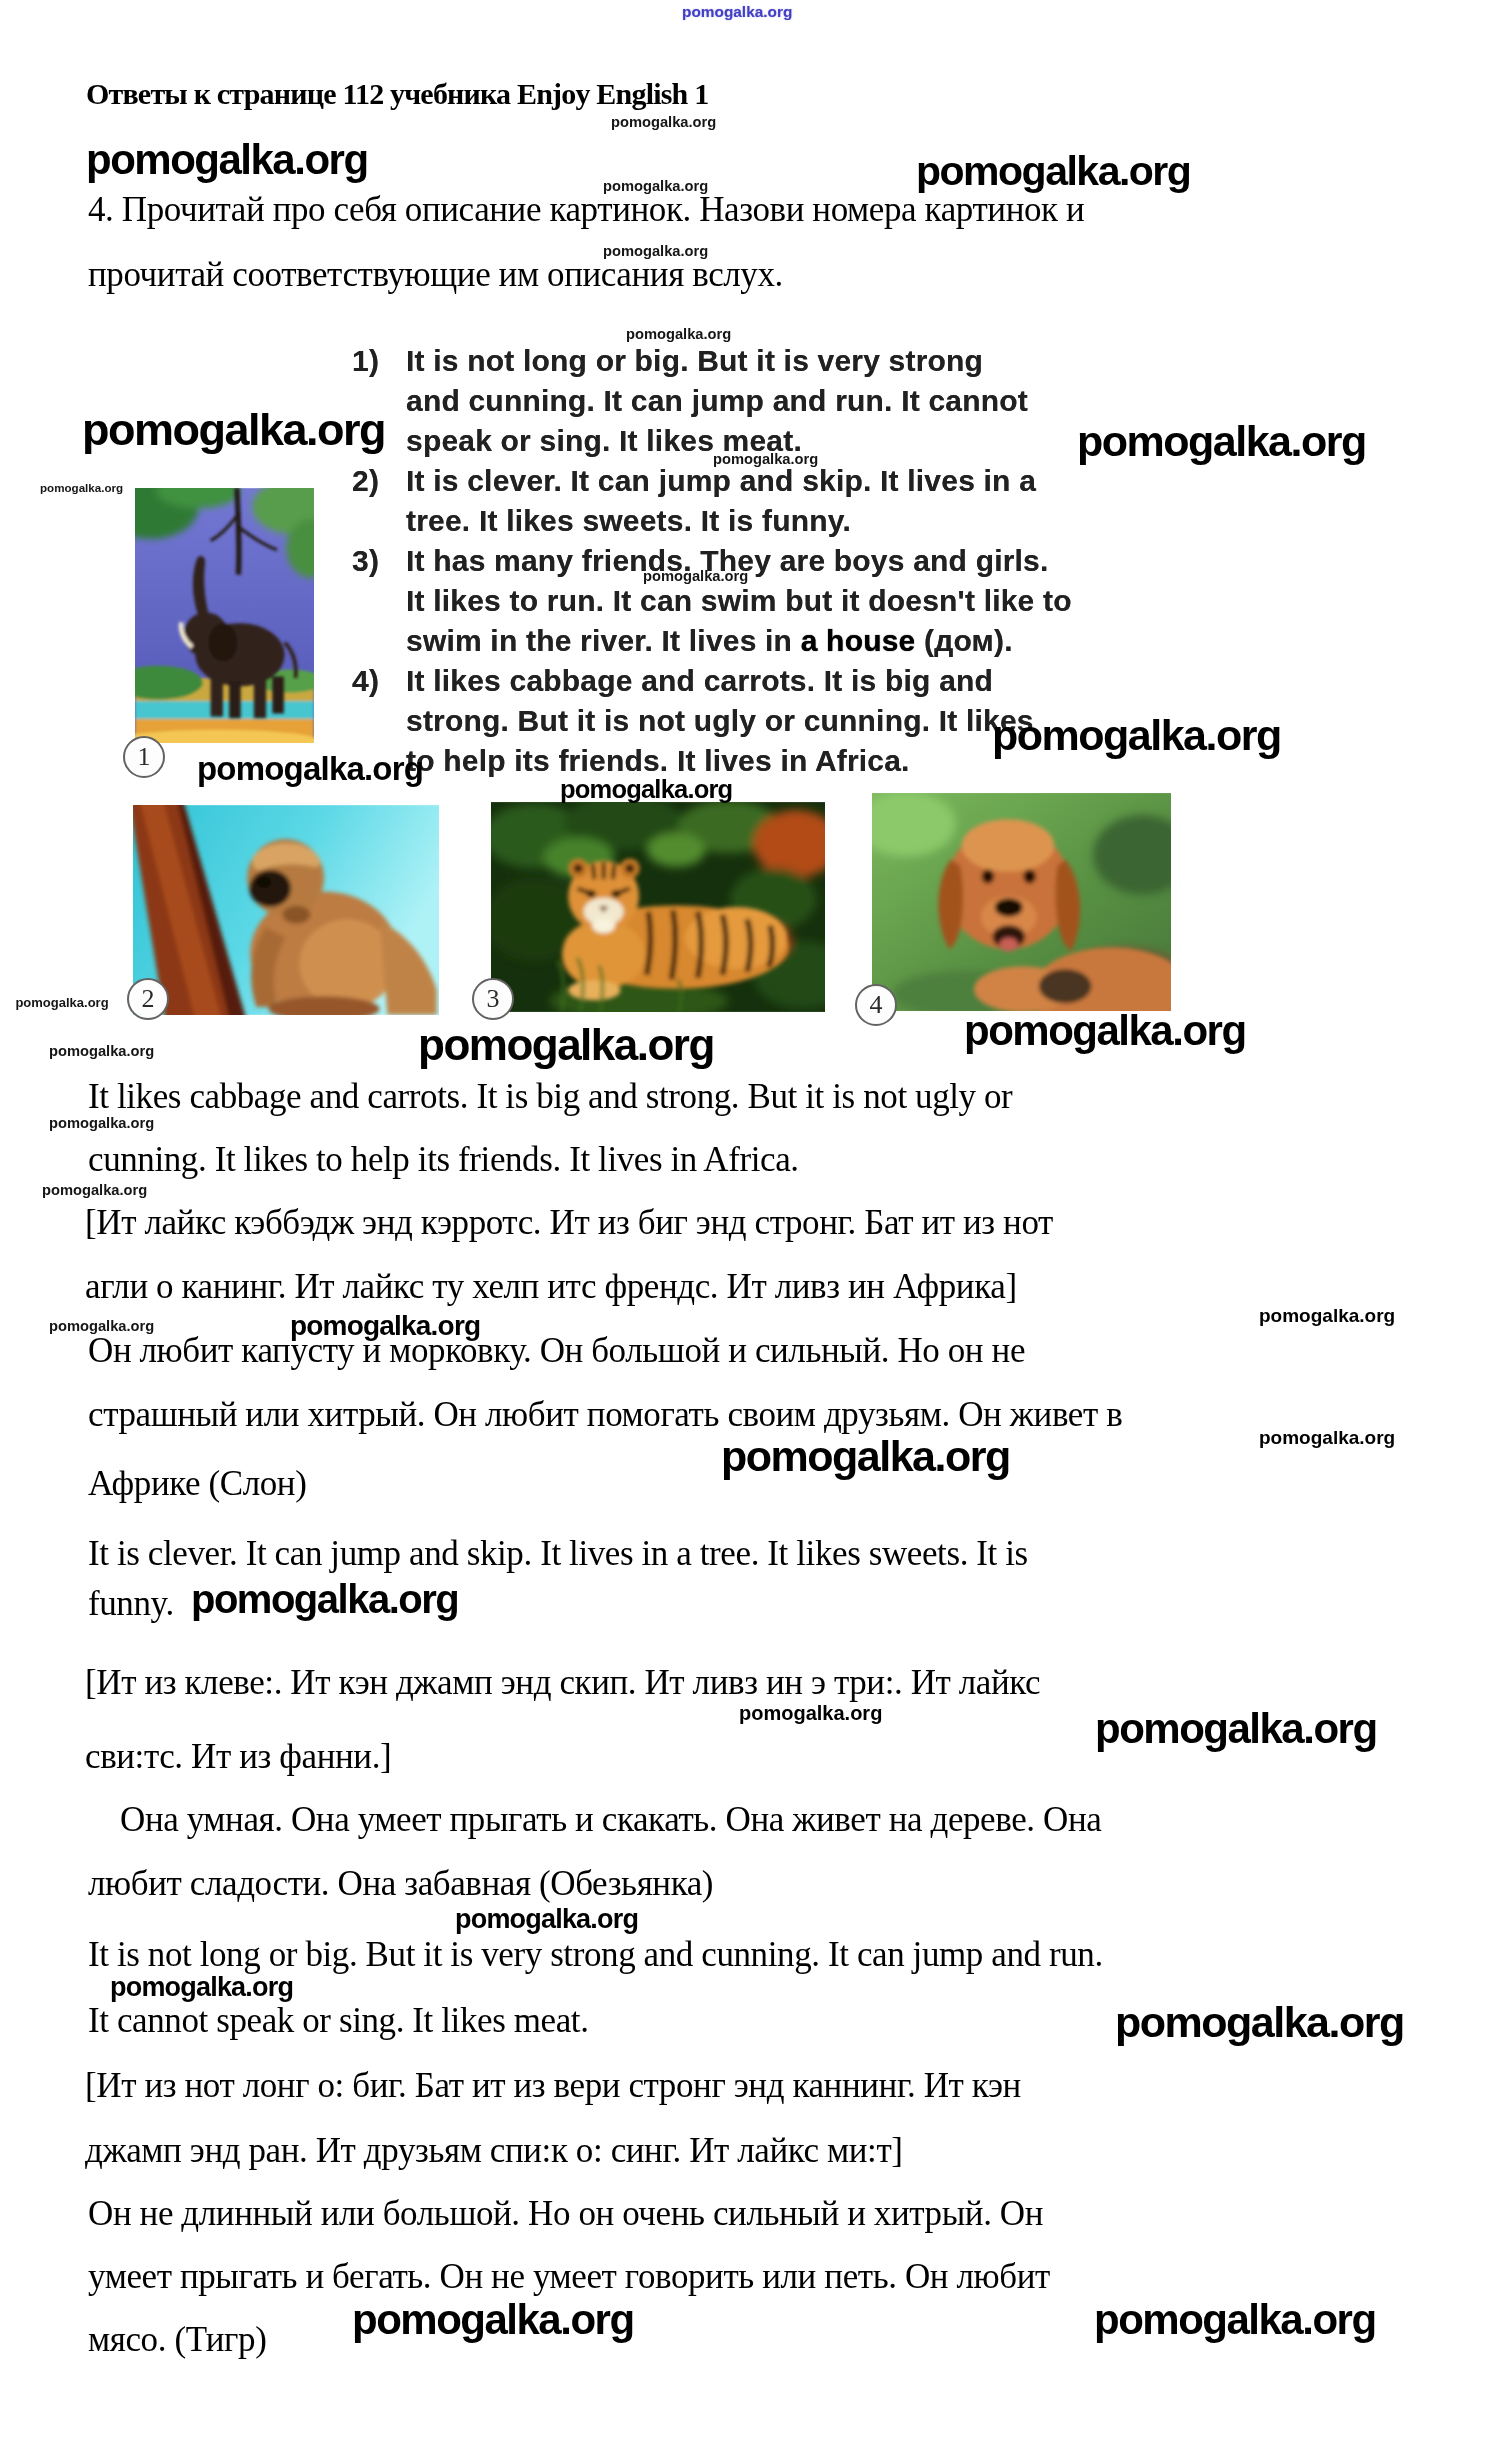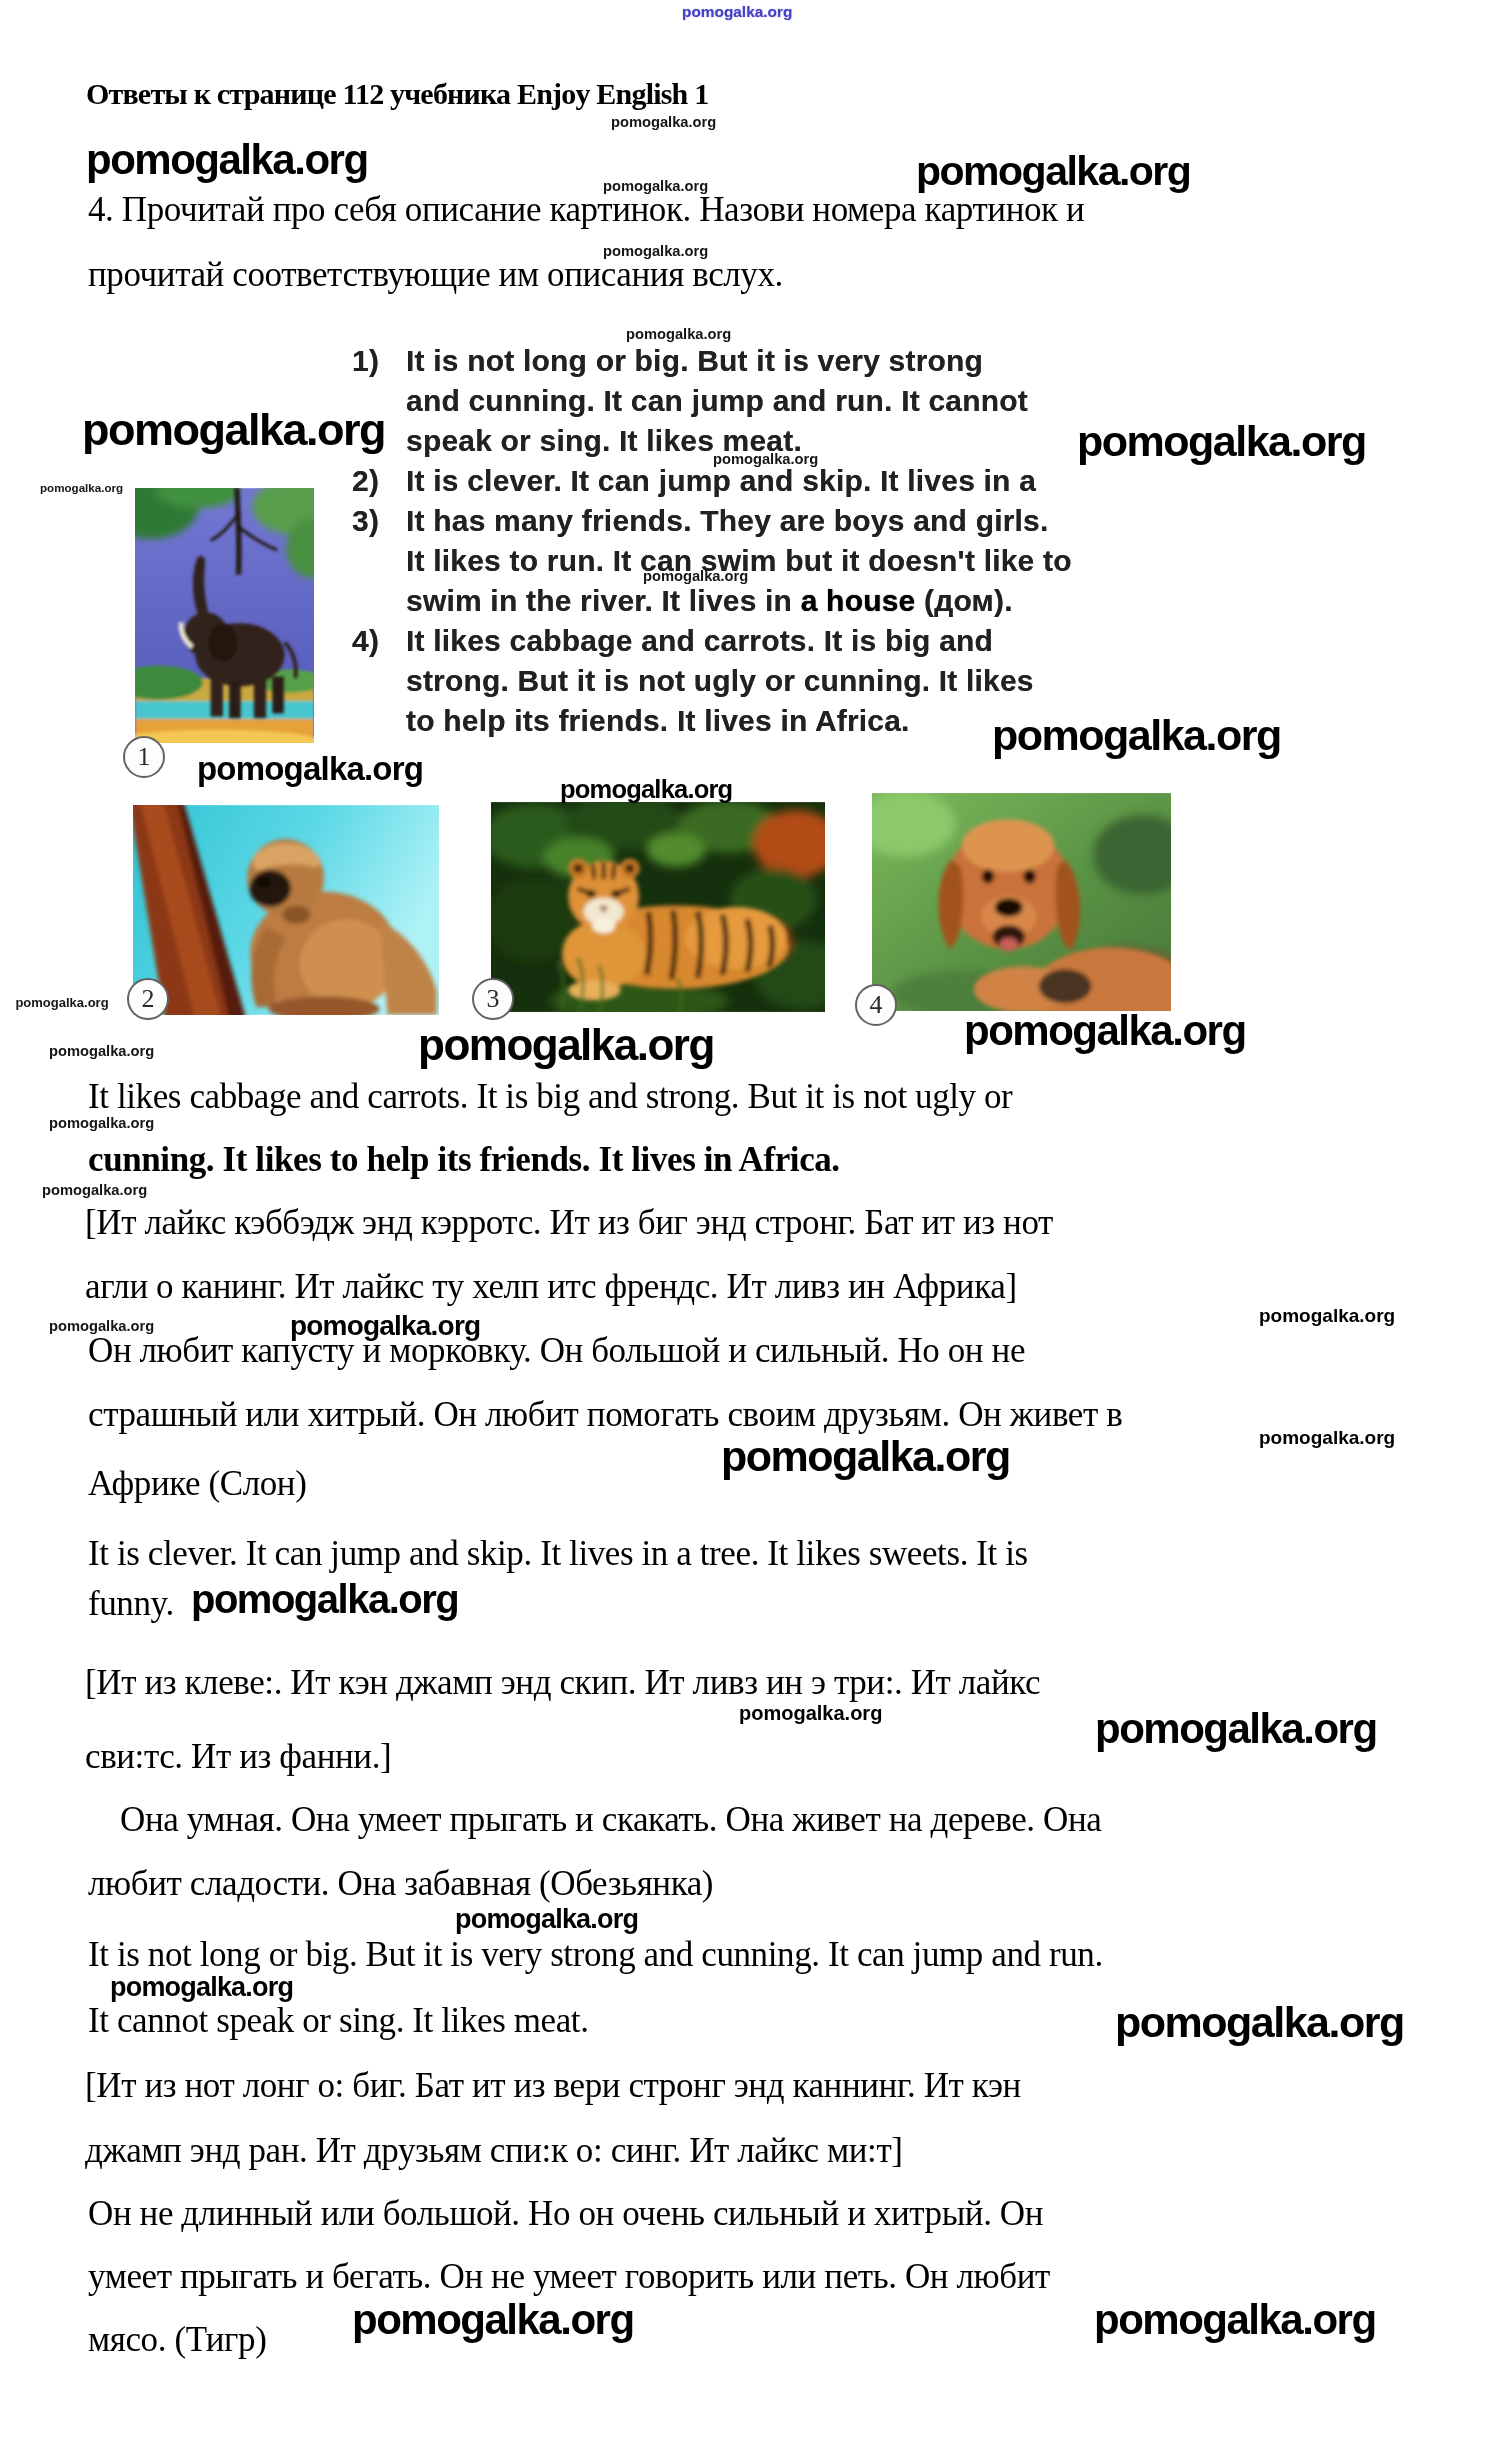--- a/index.html
+++ b/index.html
@@ -79,6 +79,7 @@
     <div class="item">
       <span class="num">2)</span>
       <div>It is clever. It can jump and skip. It lives in a</div>
+      <div>tree. It likes sweets. It is funny.</div>
     </div>
     <div class="item">
       <span class="num">3)</span>

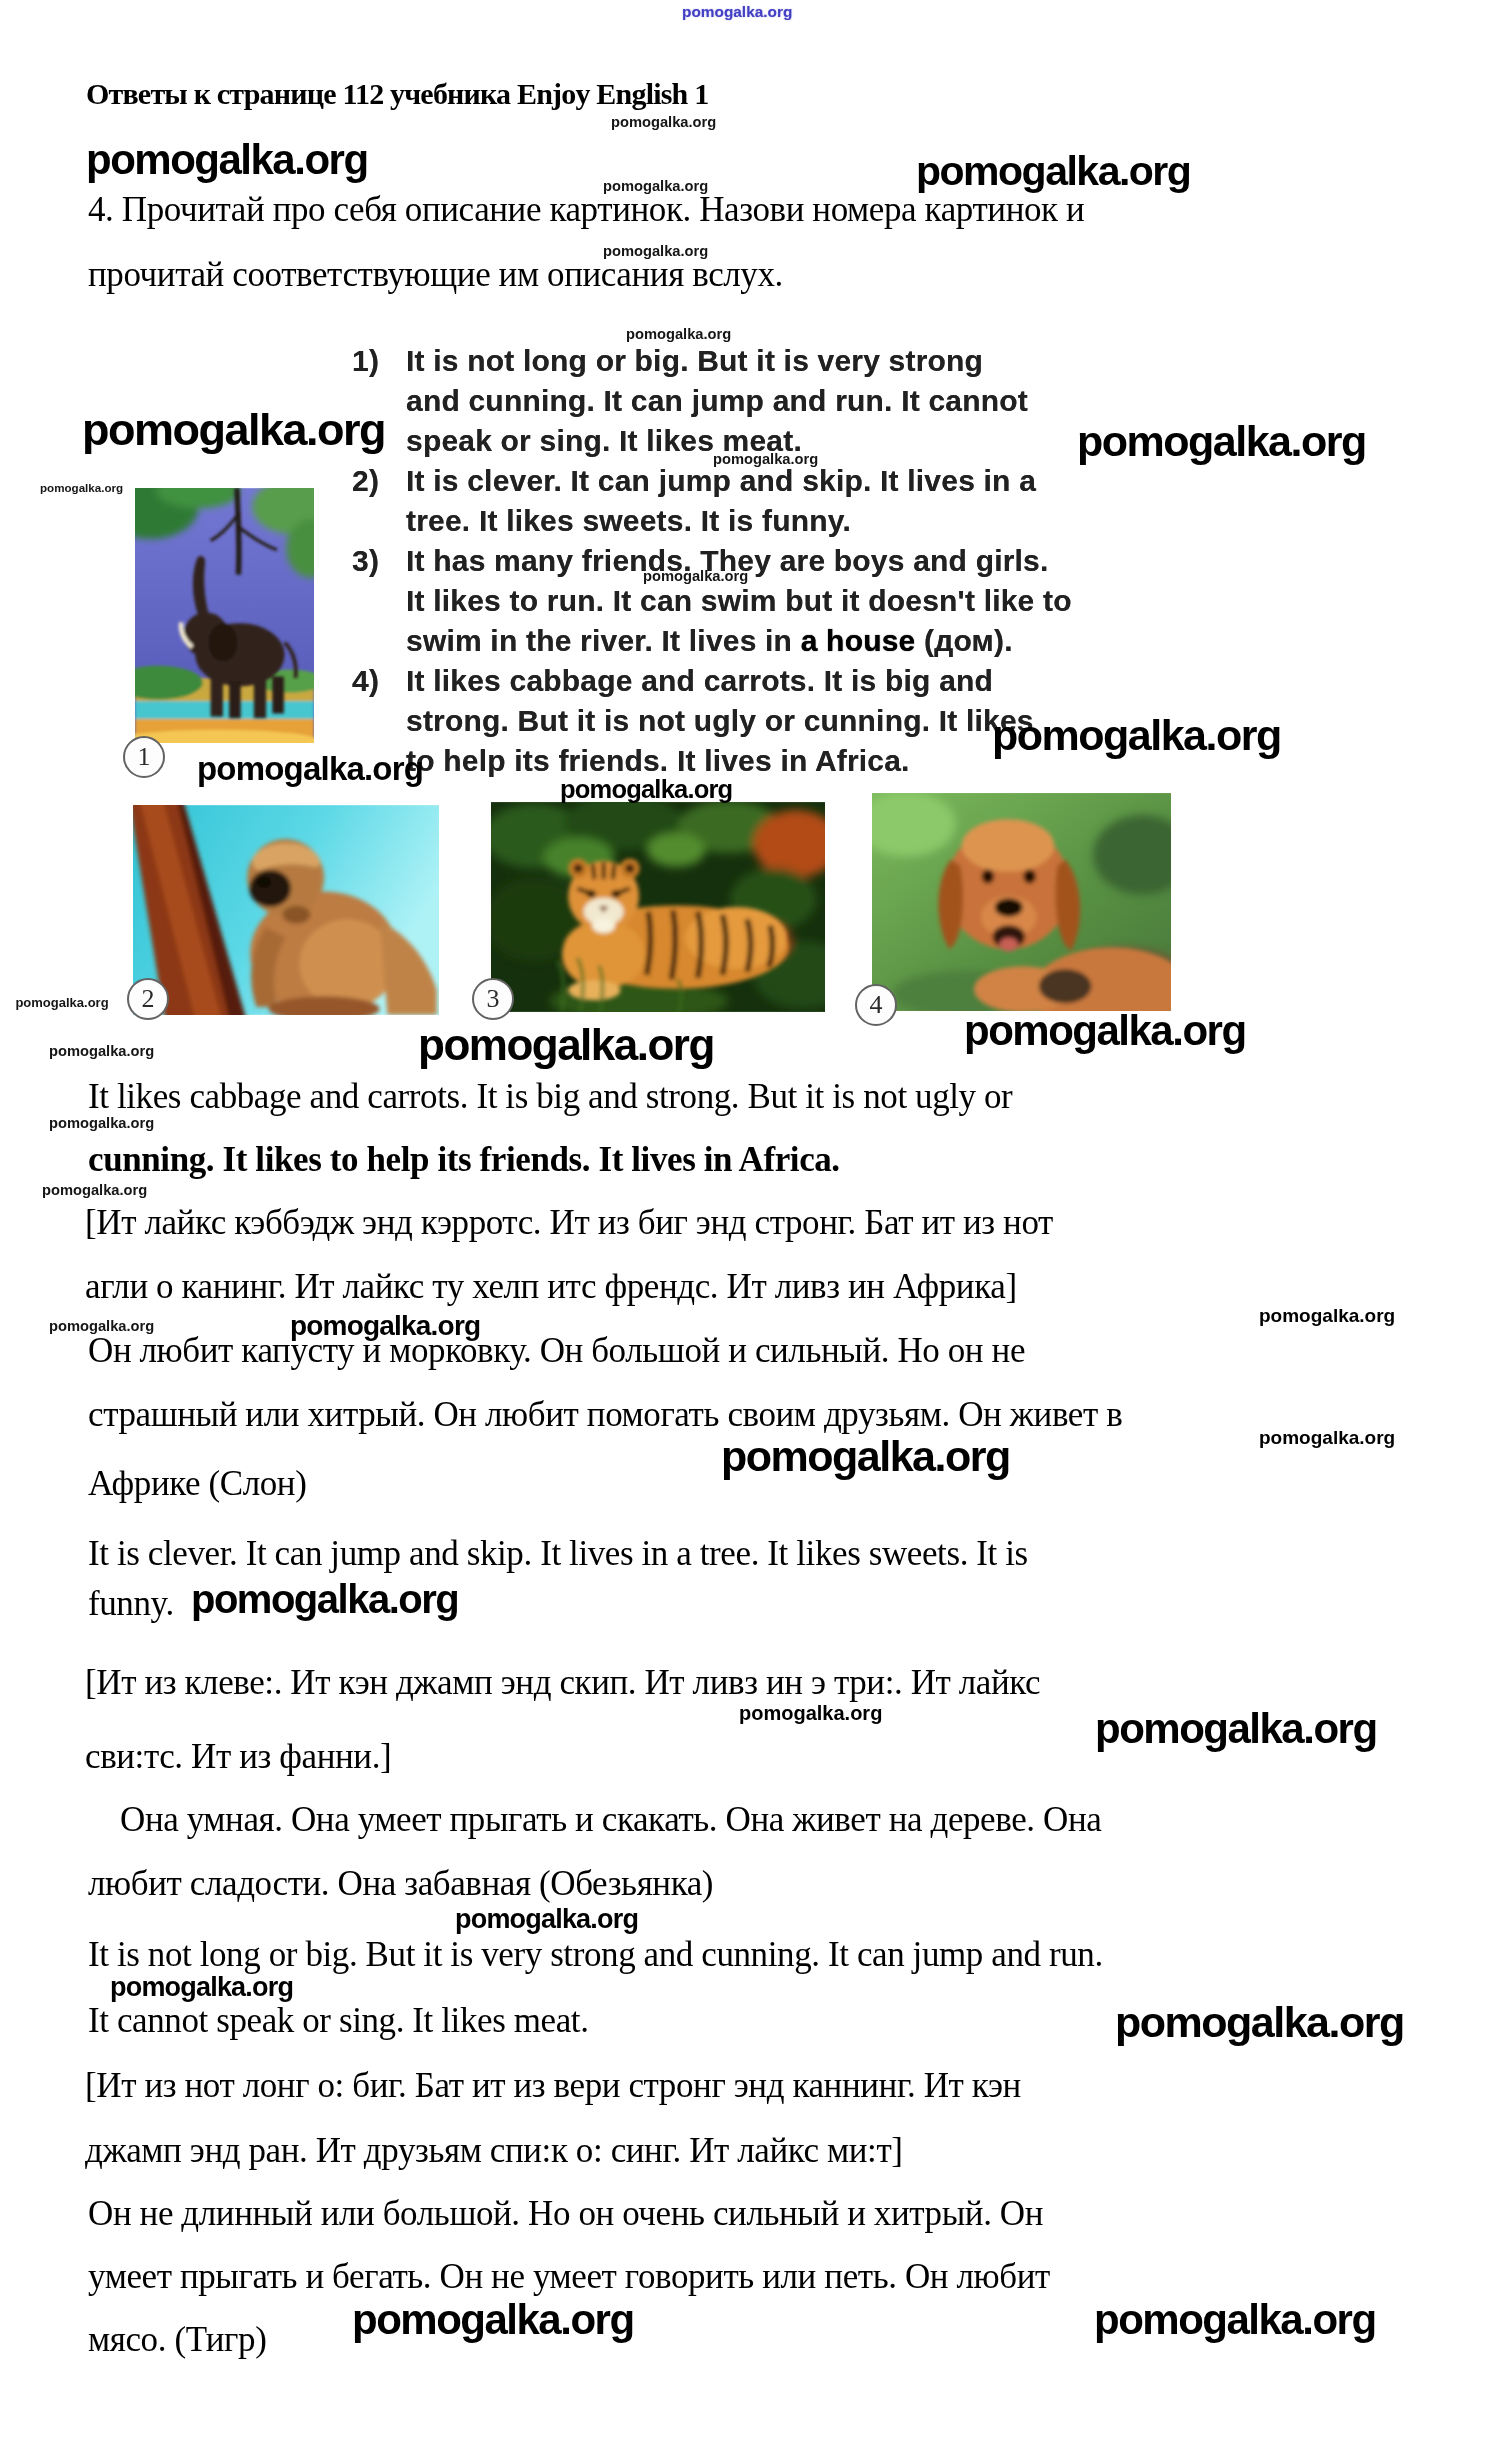--- a/index.html
+++ b/index.html
@@ -287,7 +287,7 @@
     </div>
 
   <div class="ln" style="left:88px;top:1077px;">It likes cabbage and carrots. It is big and strong. But it is not ugly or</div>
-  <div class="ln" style="left:88px;top:1140px;font-weight:bold;">cunning. It likes to help its friends. It lives in Africa.</div>
+  <div class="ln" style="left:88px;top:1140px;">cunning. It likes to help its friends. It lives in Africa.</div>
   <div class="ln" style="left:85px;top:1203px;">[Ит лайкс кэббэдж энд кэрротс. Ит из биг энд стронг. Бат ит из нот</div>
   <div class="ln" style="left:85px;top:1267px;">агли о канинг. Ит лайкс ту хелп итс френдс. Ит ливз ин Африка]</div>
   <div class="ln" style="left:88px;top:1395px;">страшный или хитрый. Он любит помогать своим друзьям. Он живет в</div>

